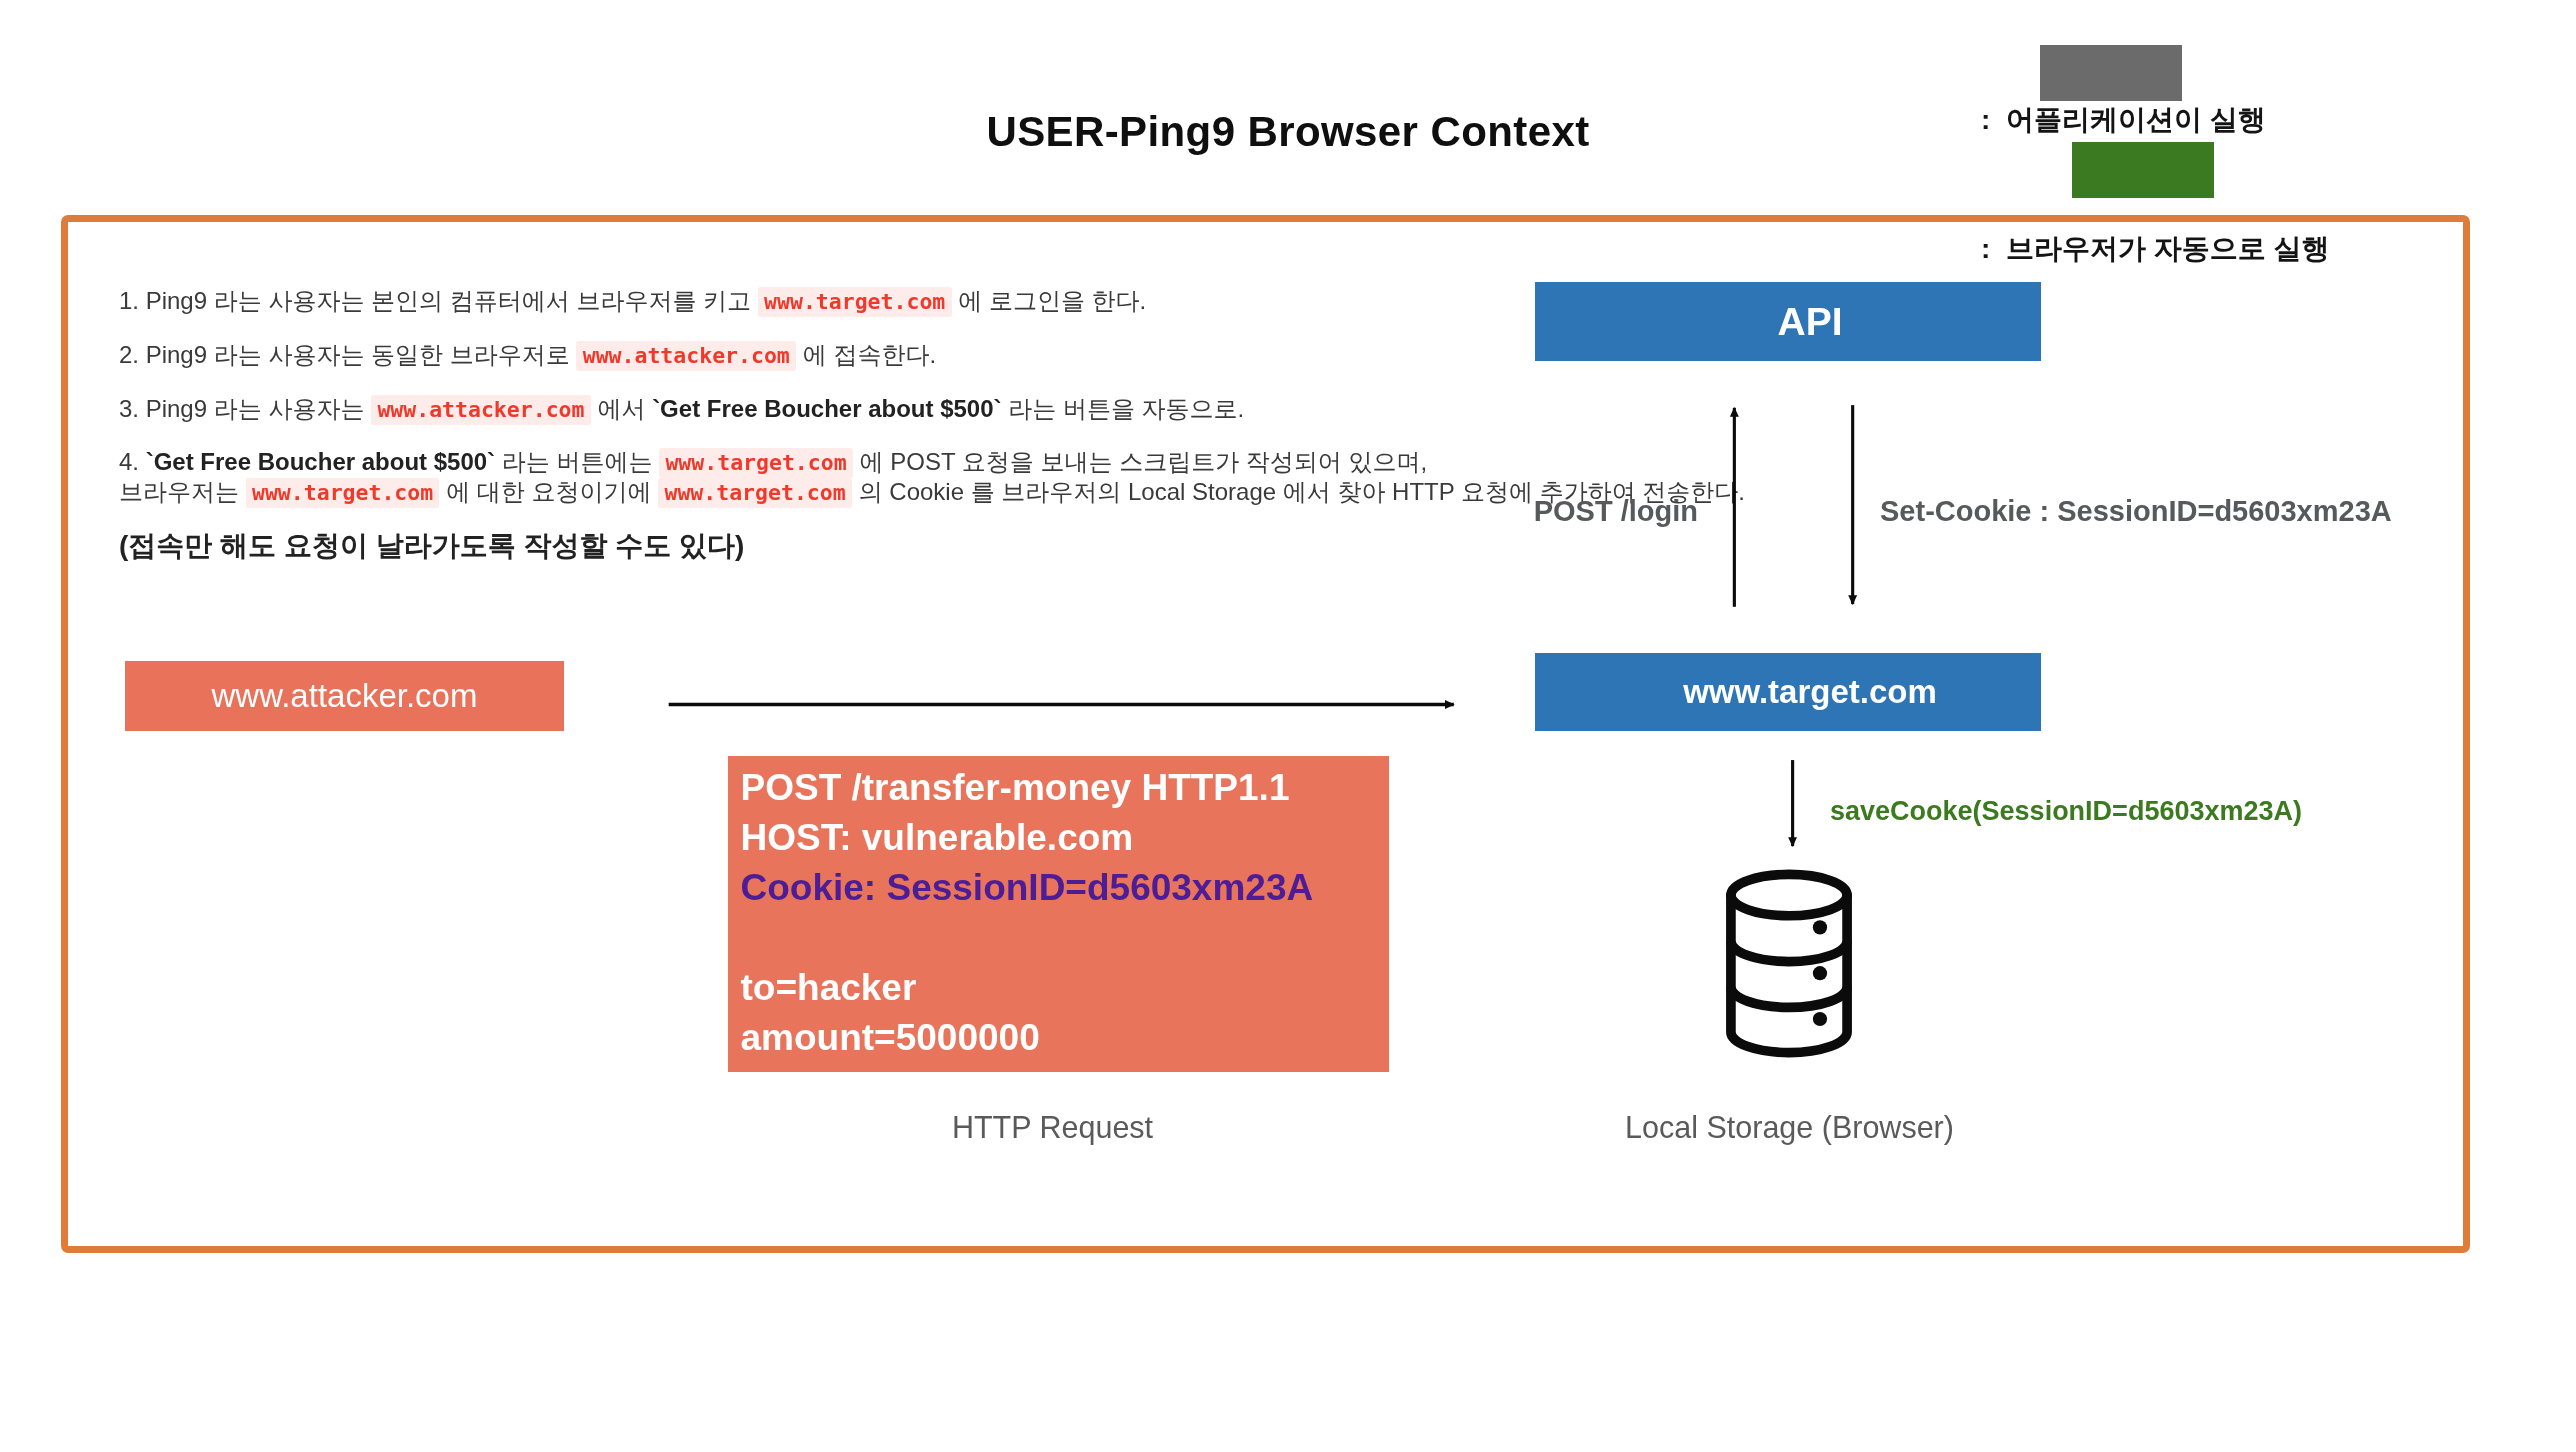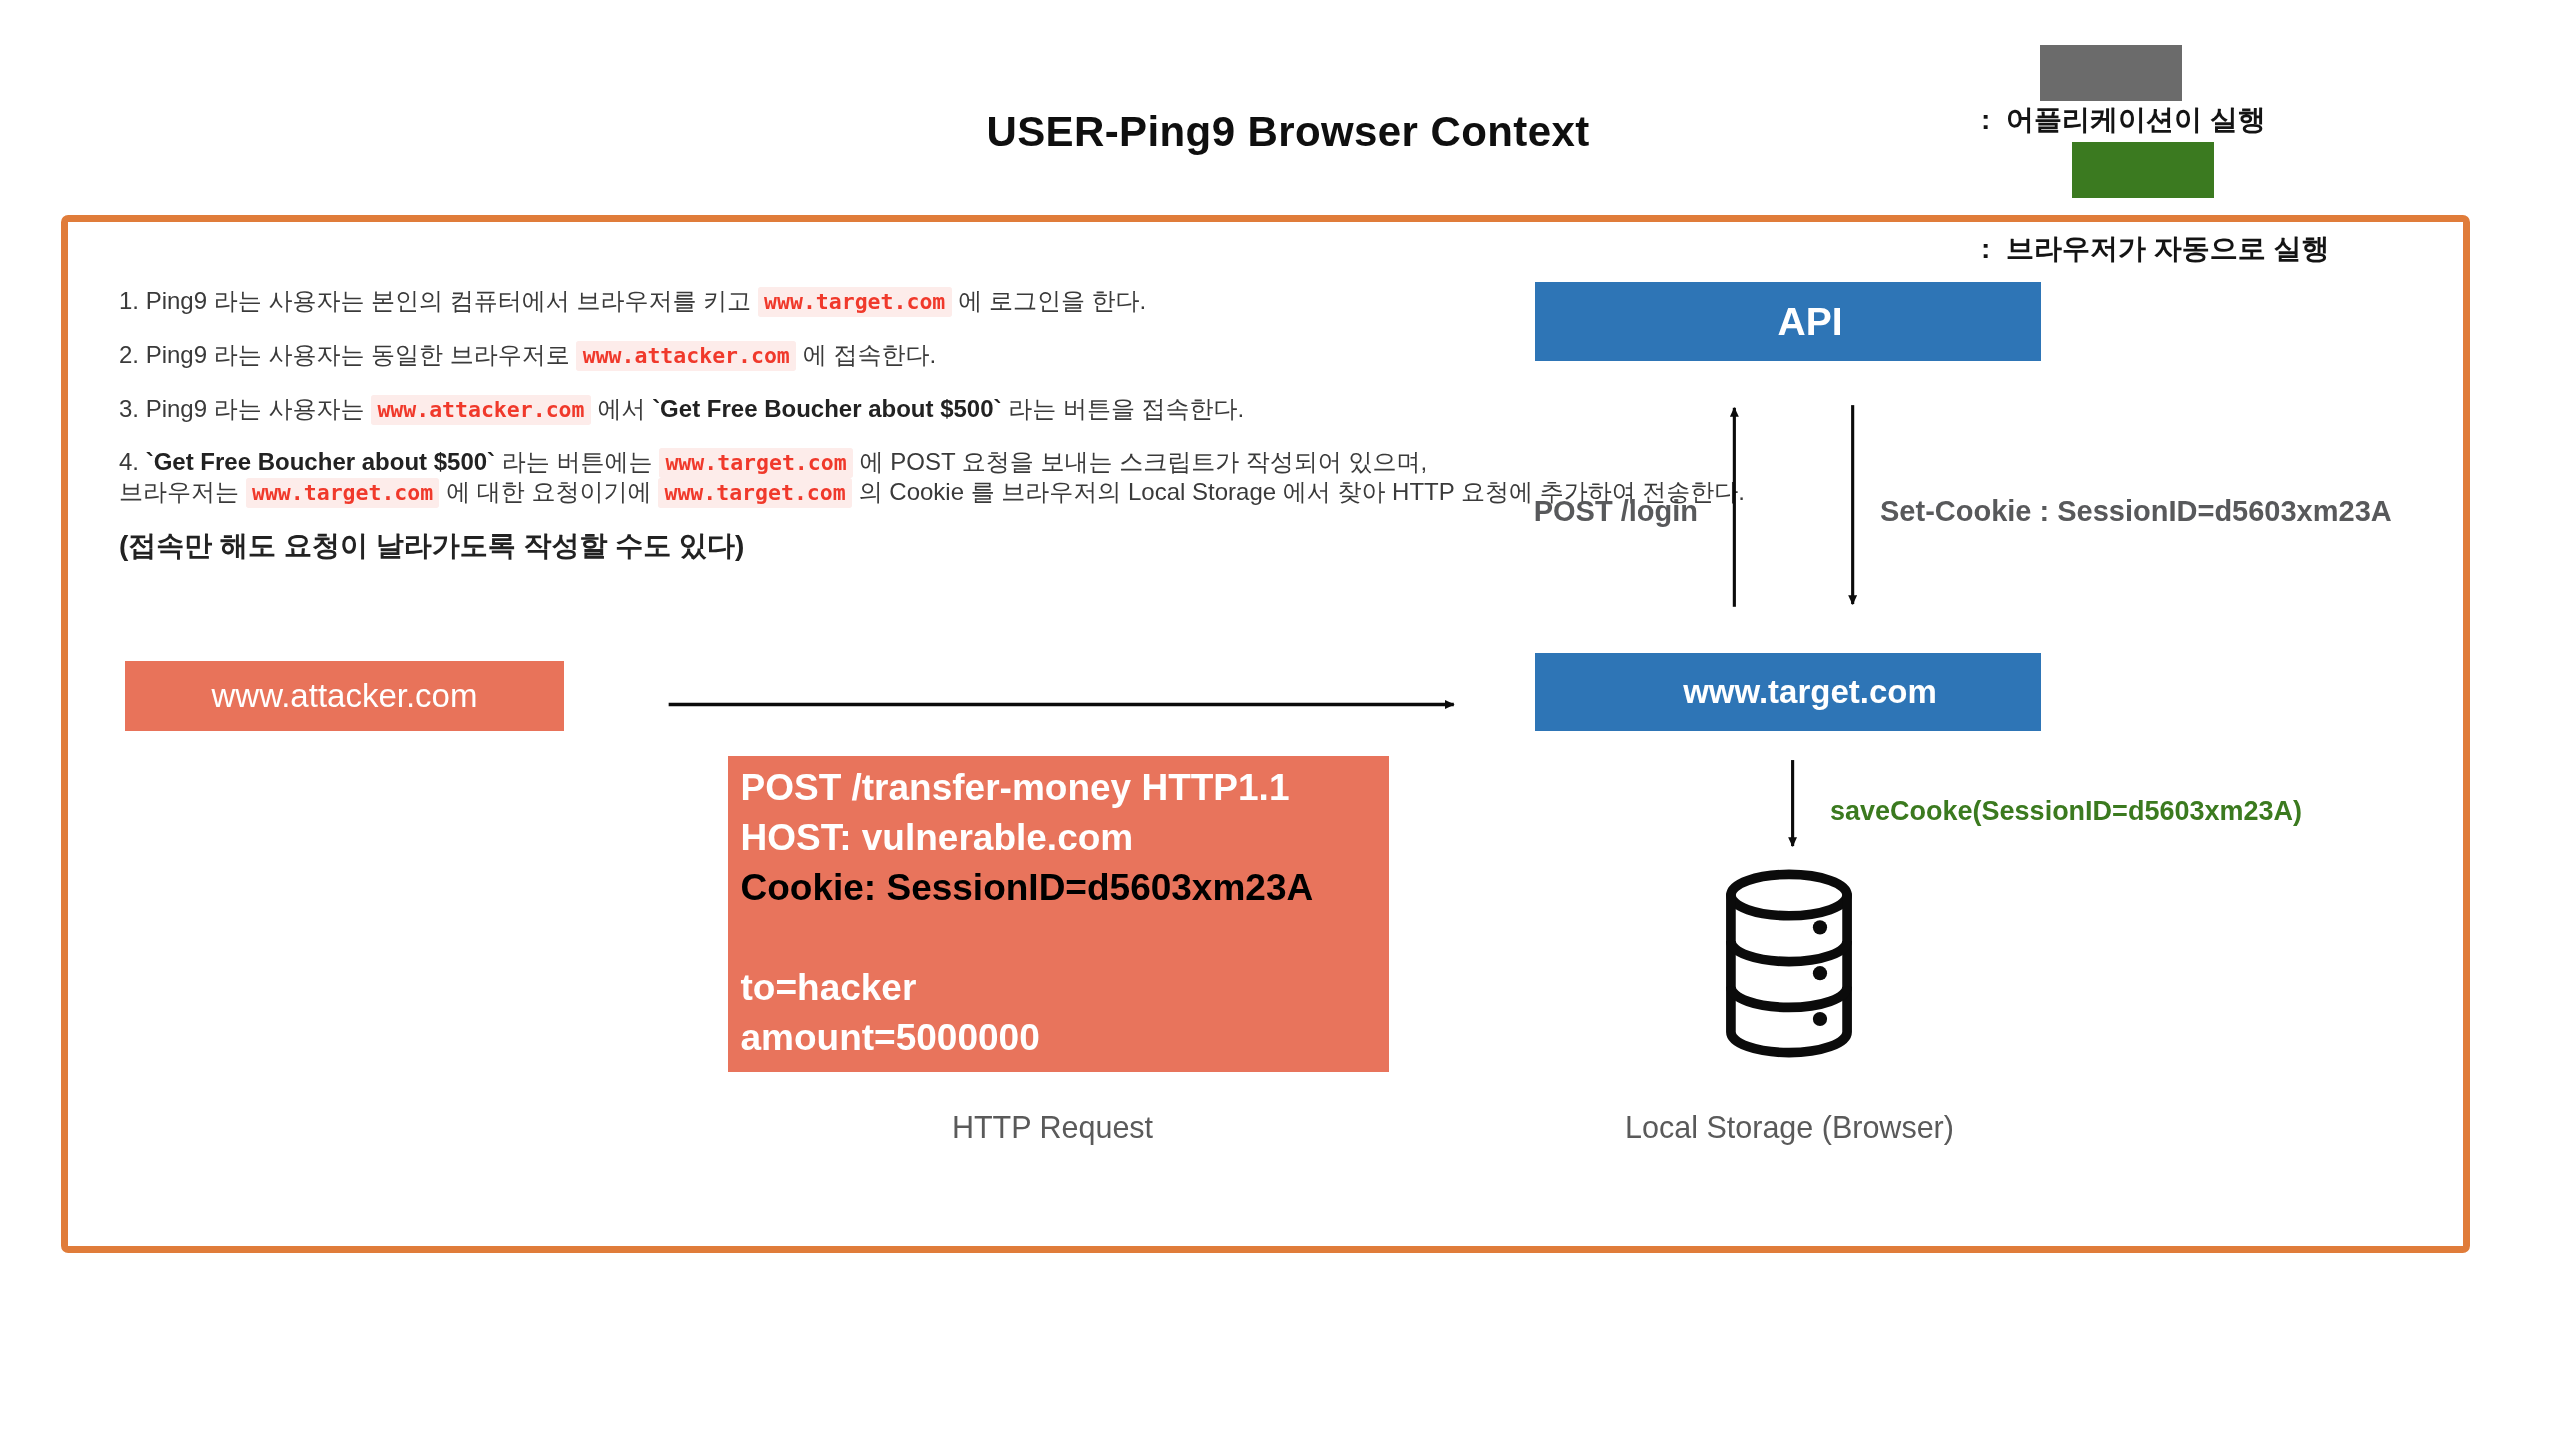--- a/index.html
+++ b/index.html
@@ -72,7 +72,7 @@
 
   <div class="abs step" style="top:285px;"><span class="seg-text">1. Ping9 라는 사용자는 본인의 컴퓨터에서 브라우저를 키고 </span><span class="seg-code">www.target.com</span><span class="seg-text"> 에 로그인을 한다.</span></div>
   <div class="abs step" style="top:339px;"><span class="seg-text">2. Ping9 라는 사용자는 동일한 브라우저로 </span><span class="seg-code">www.attacker.com</span><span class="seg-text"> 에 접속한다.</span></div>
-  <div class="abs step" style="top:393px;"><span class="seg-text">3. Ping9 라는 사용자는 </span><span class="seg-code">www.attacker.com</span><span class="seg-text"> 에서 </span><span class="seg-bold">`Get Free Boucher about $500`</span><span class="seg-text"> 라는 버튼을 접속한다.</span></div>
+  <div class="abs step" style="top:393px;"><span class="seg-text">3. Ping9 라는 사용자는 </span><span class="seg-code">www.attacker.com</span><span class="seg-text"> 에서 </span><span class="seg-bold">`Get Free Boucher about $500`</span><span class="seg-text"> 라는 버튼을 자동으로.</span></div>
   <div class="abs step" style="top:446px;"><span class="seg-text">4. </span><span class="seg-bold">`Get Free Boucher about $500`</span><span class="seg-text"> 라는 버튼에는 </span><span class="seg-code">www.target.com</span><span class="seg-text"> 에 POST 요청을 보내는 스크립트가 작성되어 있으며,</span></div>
   <div class="abs step" style="top:476px;"><span class="seg-text">브라우저는 </span><span class="seg-code">www.target.com</span><span class="seg-text"> 에 대한 요청이기에 </span><span class="seg-code">www.target.com</span><span class="seg-text"> 의 Cookie 를 브라우저의 Local Storage 에서 찾아 HTTP 요청에 추가하여 전송한다.</span></div>
   <div class="abs step-note">(접속만 해도 요청이 날라가도록 작성할 수도 있다)</div>

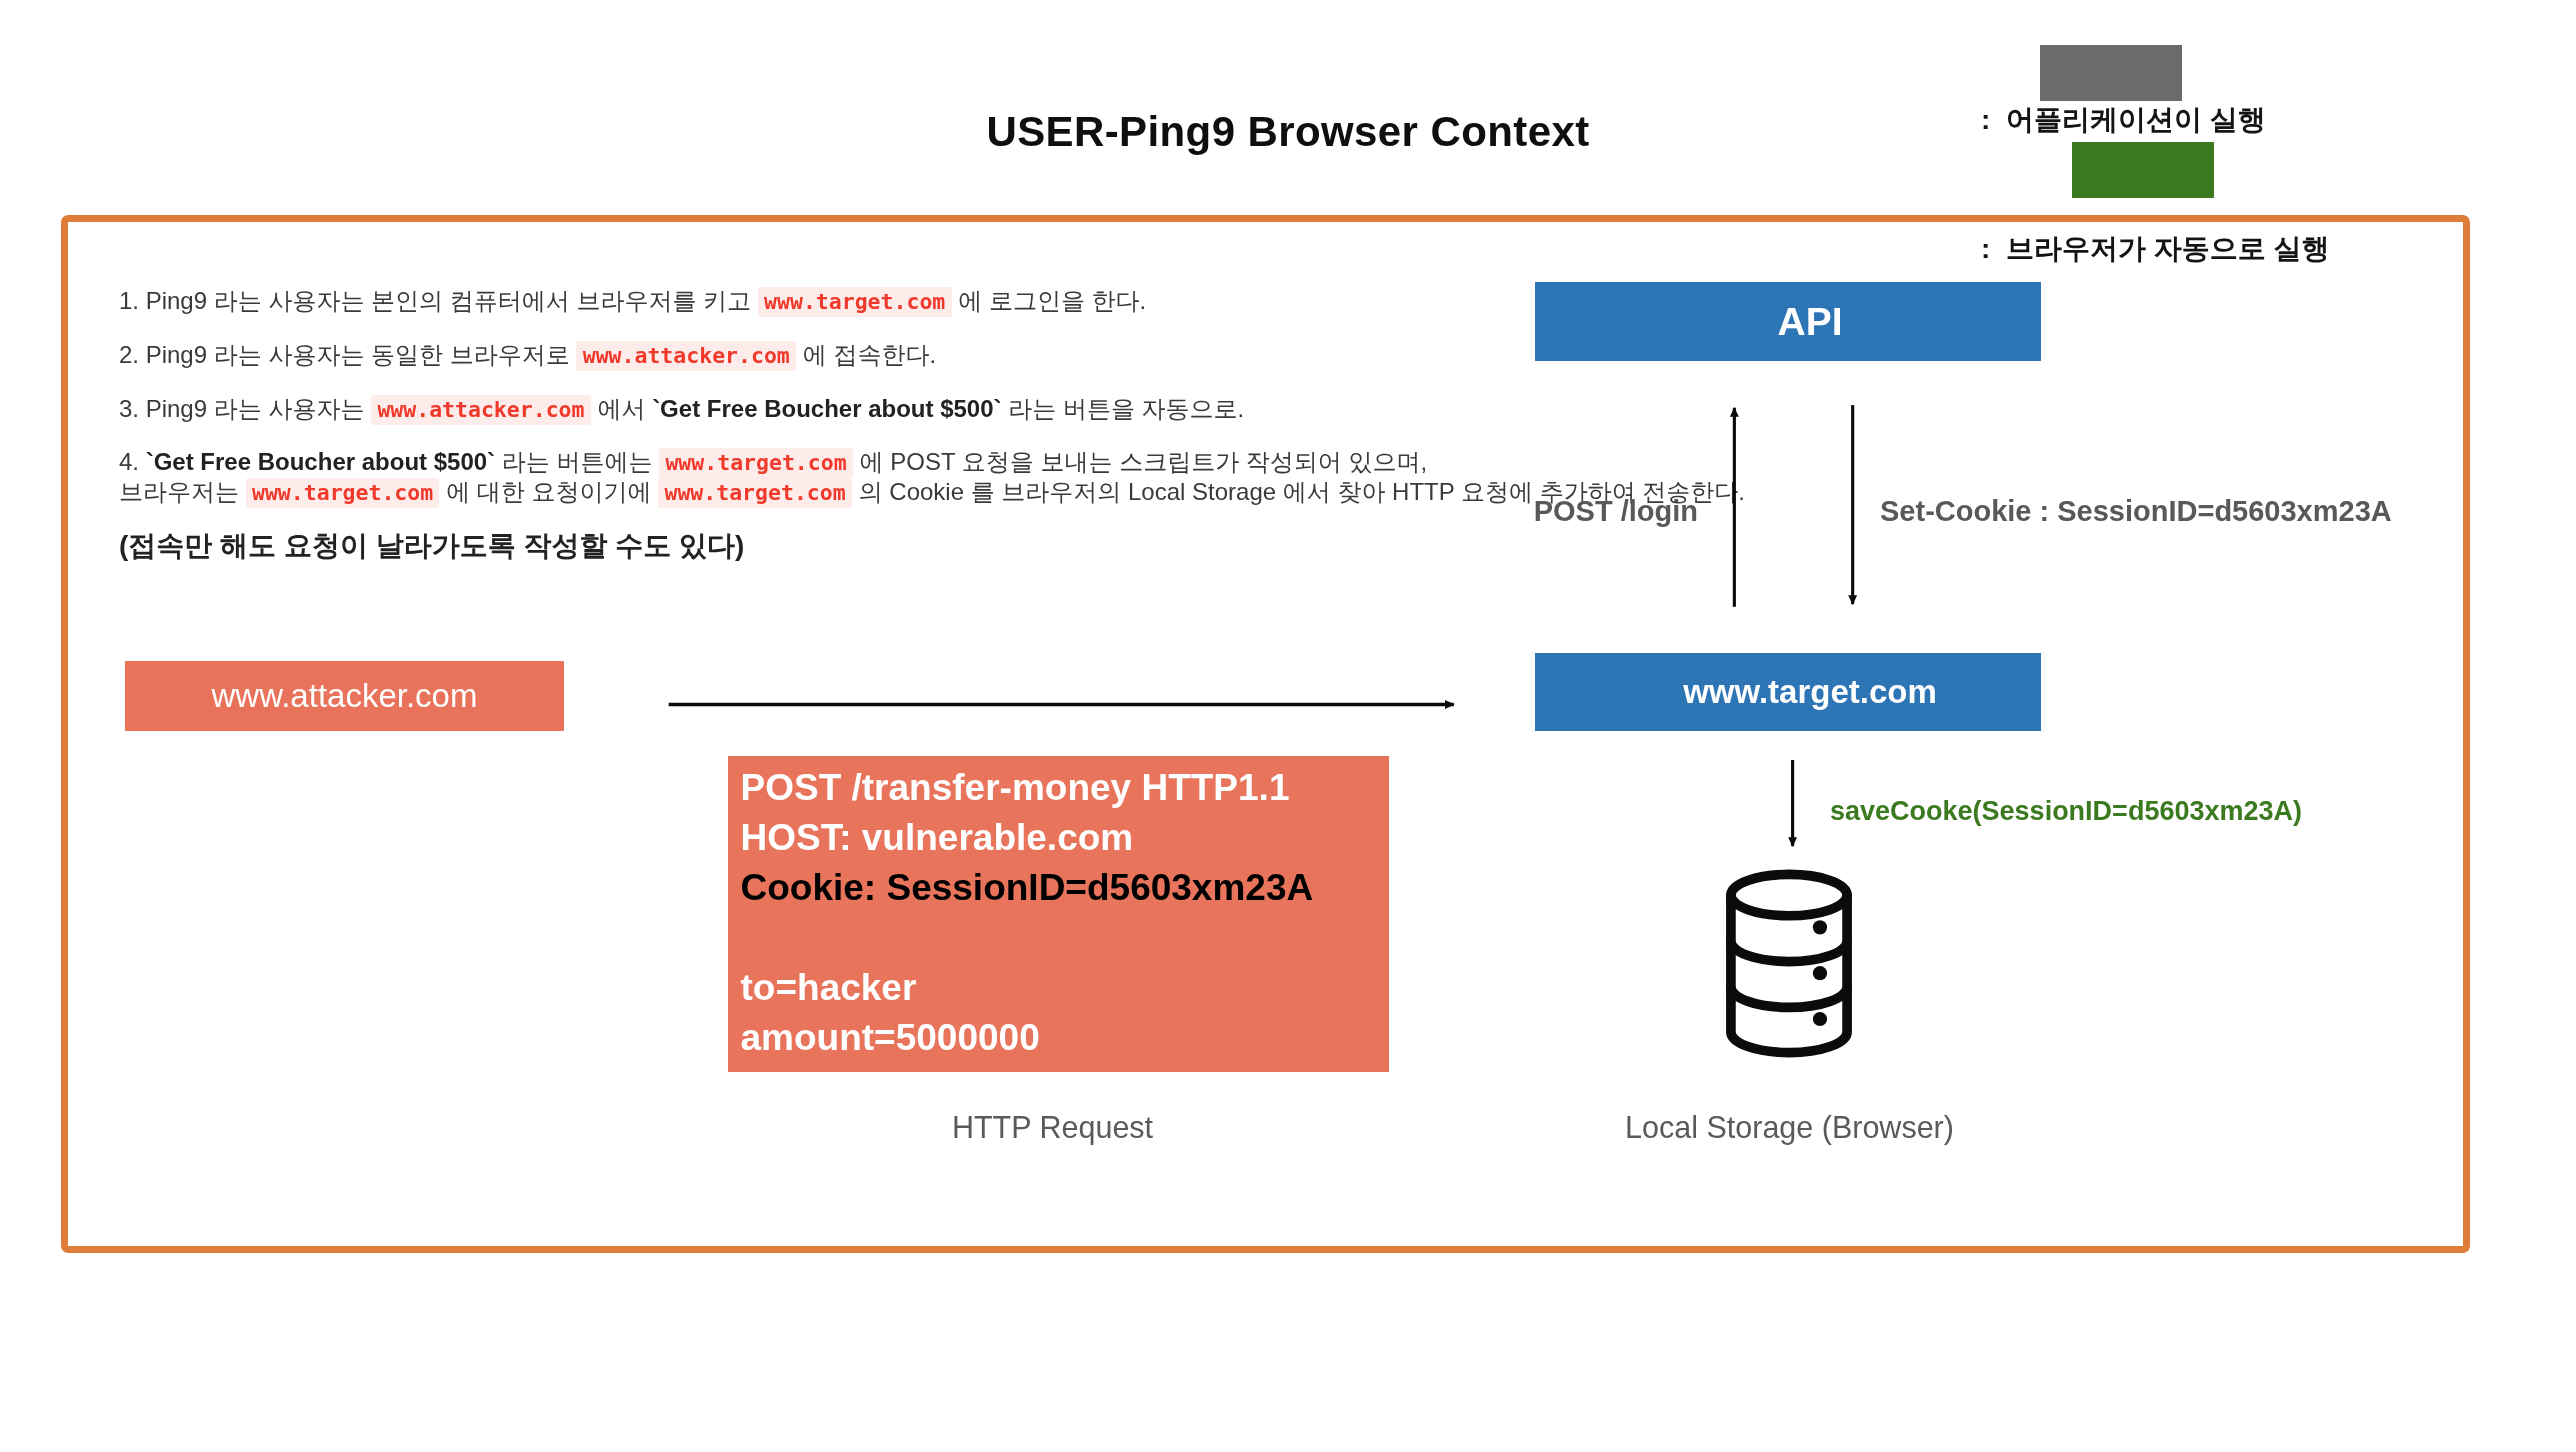--- a/index.html
+++ b/index.html
@@ -44,7 +44,7 @@
   
   .request-box{left:728px;top:756px;width:661px;height:316px;background:#E8745C;box-sizing:border-box;padding:7.2px 0 0 12.5px;}
   .request-line{font-size:37px;font-weight:700;line-height:50px;color:#FFFFFF;white-space:nowrap;}
-  .request-line.green{color:#000000;}
+  .request-line.green{color:#4c1d95;}
   .caption{font-size:30.5px;color:#5A5A5A;text-align:center;}
   .http-caption{left:873px;top:1110px;width:359px;}
   .storage-caption{left:1610px;top:1110px;width:359px;}

